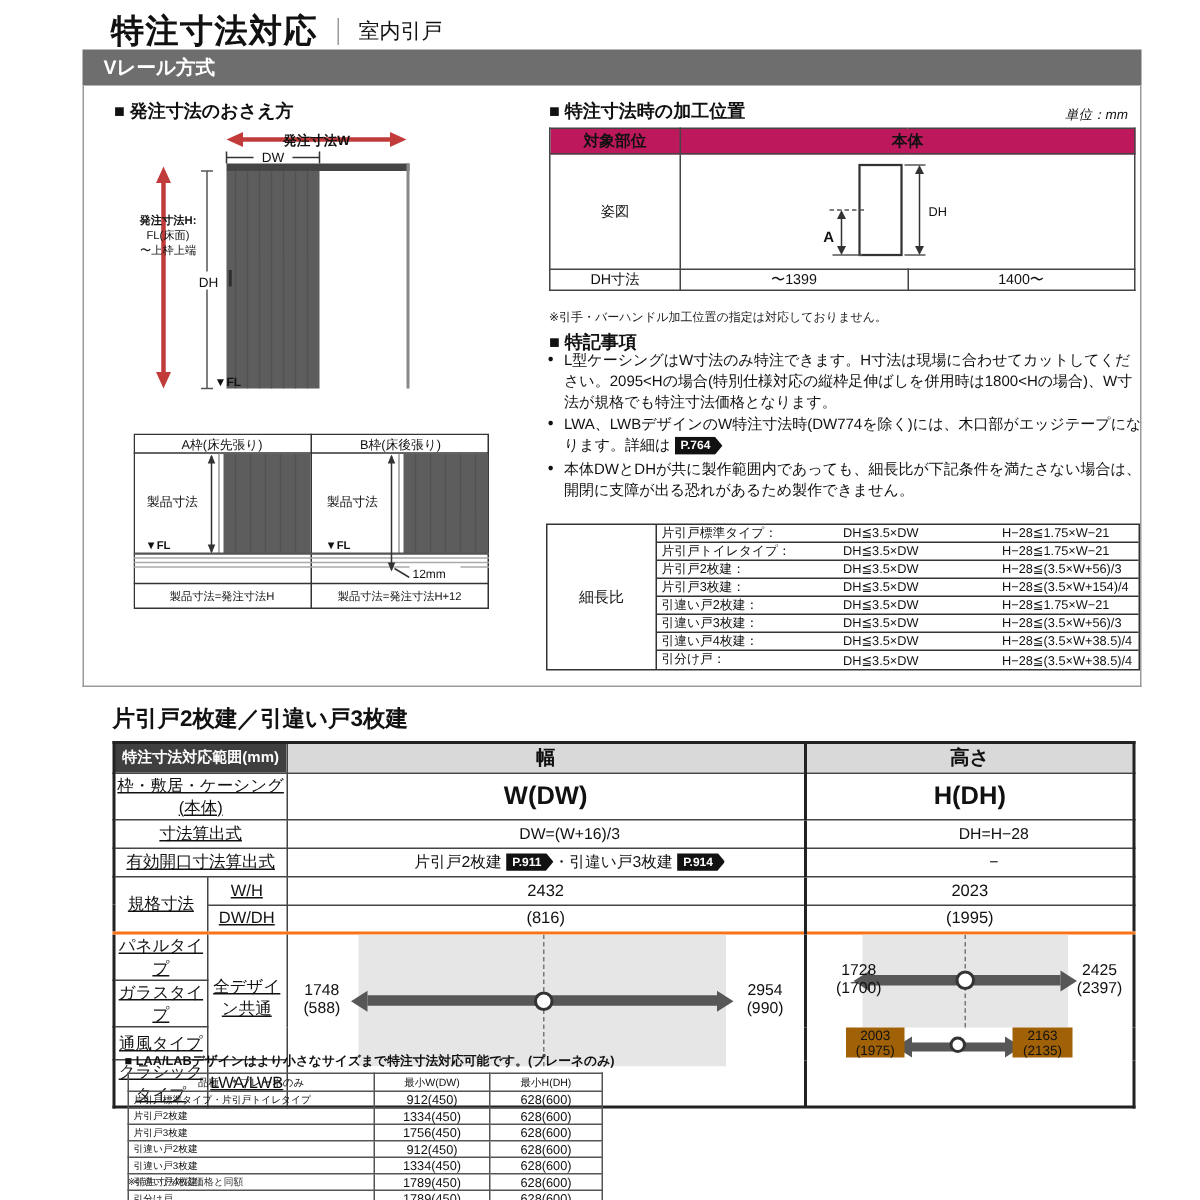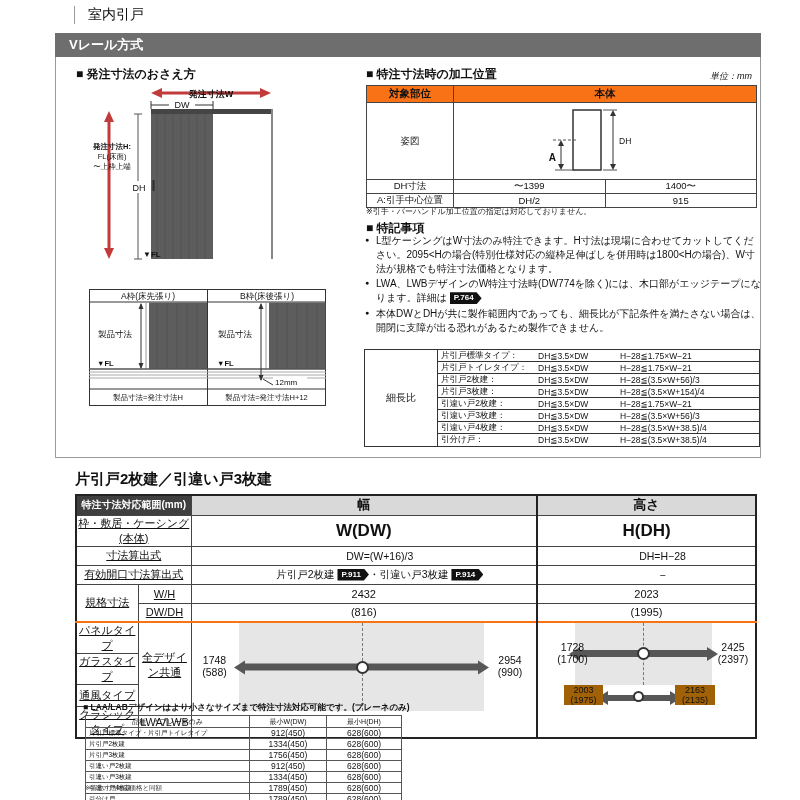--- a/index.html
+++ b/index.html
@@ -97,6 +97,7 @@
 <body>
 
 <div id="hdr">
+  <span class="title">特注寸法対応</span>
   <span class="vdiv"></span>
   <span class="subtitle">室内引戸</span>
 </div>

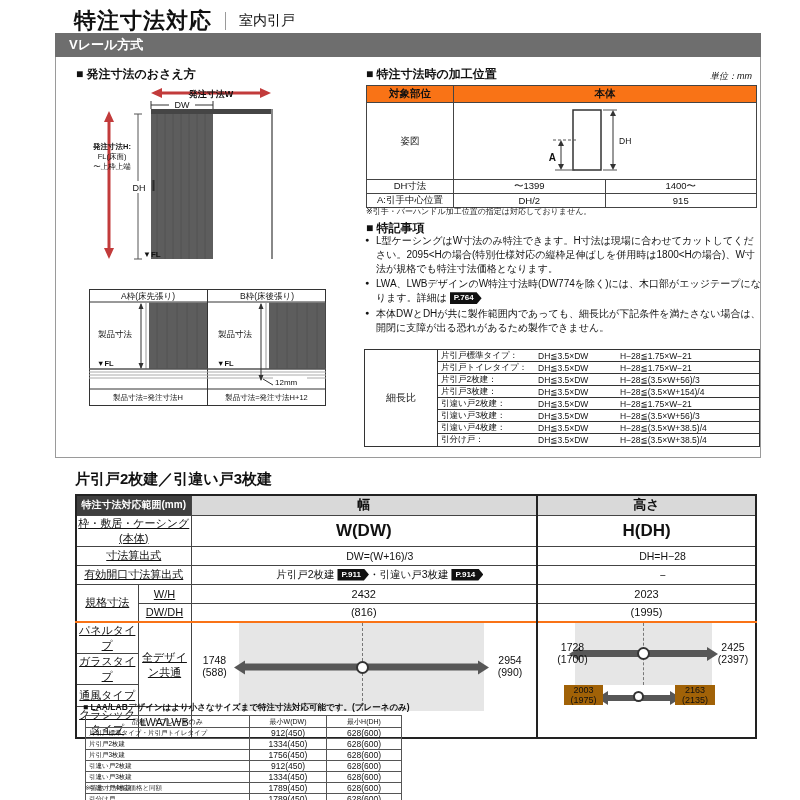--- a/index.html
+++ b/index.html
@@ -26,7 +26,7 @@
   
   #proc-table{position:absolute;left:310px;top:28px;width:390px;border-collapse:collapse;table-layout:fixed;}
   #proc-table td{border:1px solid #444;text-align:center;padding:0;font-size:9.5px;}
-  #proc-table .th{background:#f97316;font-weight:bold;font-size:10.5px;height:16px;}
+  #proc-table .th{background:#be185d;font-weight:bold;font-size:10.5px;height:16px;}
   #proc-table .fig-row td{height:76px;}
   #proc-table .small-row td{height:13px;}
 

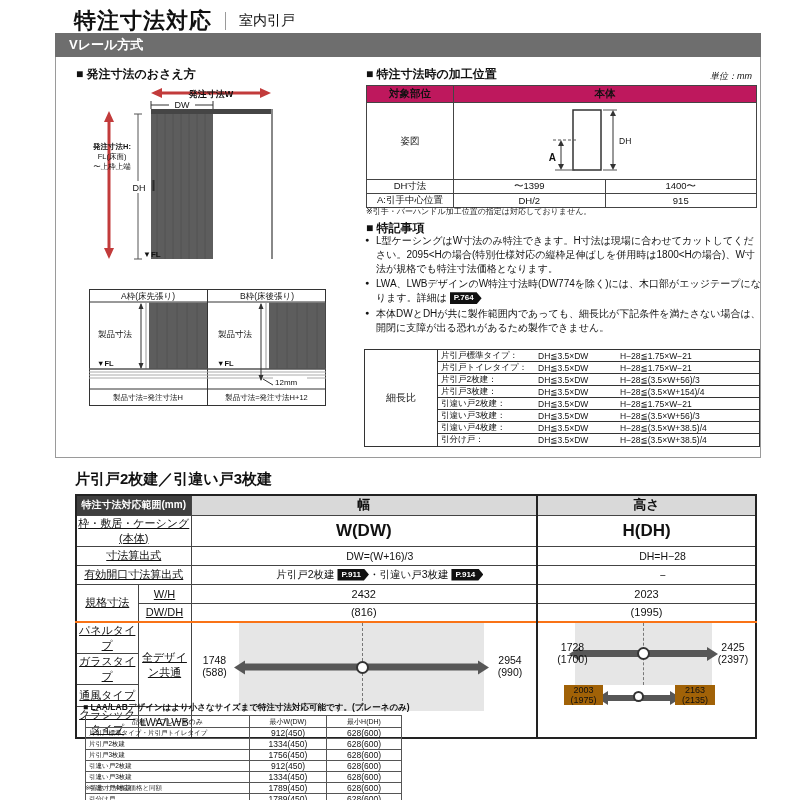--- a/index.html
+++ b/index.html
@@ -240,11 +240,6 @@
       <td>〜1399</td>
       <td>1400〜</td>
     </tr>
-    <tr class="small-row">
-      <td>A:引手中心位置</td>
-      <td>DH/2</td>
-      <td>915</td>
-    </tr>
   </tbody>
     </table>
   <div class="abs tiny-note" style="left:310px;top:149px;">※引手・バーハンドル加工位置の指定は対応しておりません。</div>

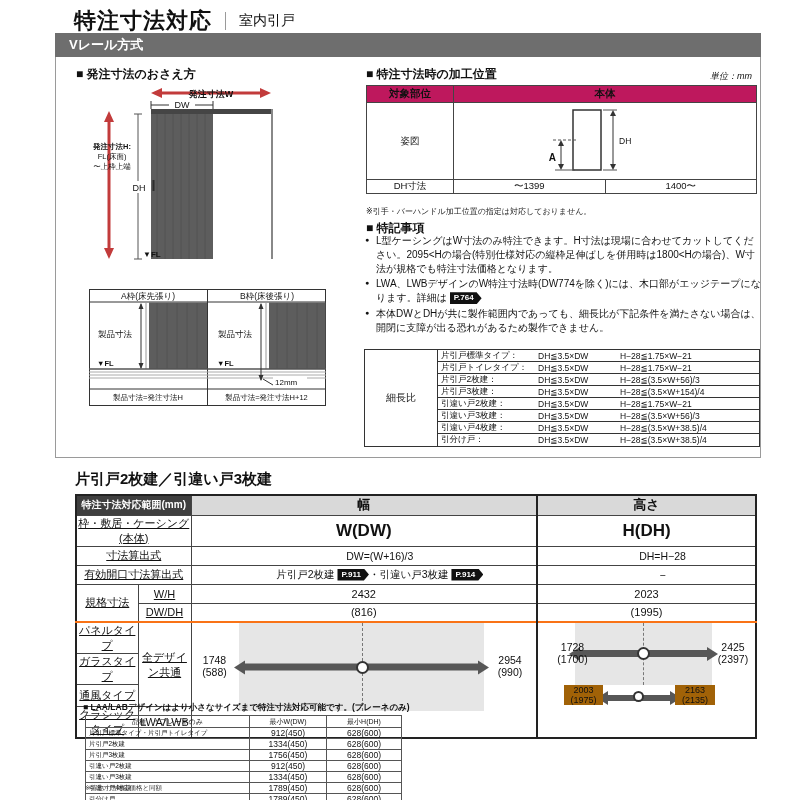--- a/index.html
+++ b/index.html
@@ -48,7 +48,7 @@
     font-size:10px;border-right:1px solid #333;}
   #slender .sl-rows{flex:1;}
   #slender .sl-row{display:flex;border-bottom:1px solid #333;font-size:8.5px;height:12px;
-    align-items:center;padding-left:3px;box-sizing:border-box;}
+    align-items:center;padding-left:3px;box-sizing:border-box;gap:24px;}
   #slender .sl-row:last-child{border-bottom:none;}
   #slender .sl-name{width:97px;}
   #slender .sl-f1{width:82px;}

